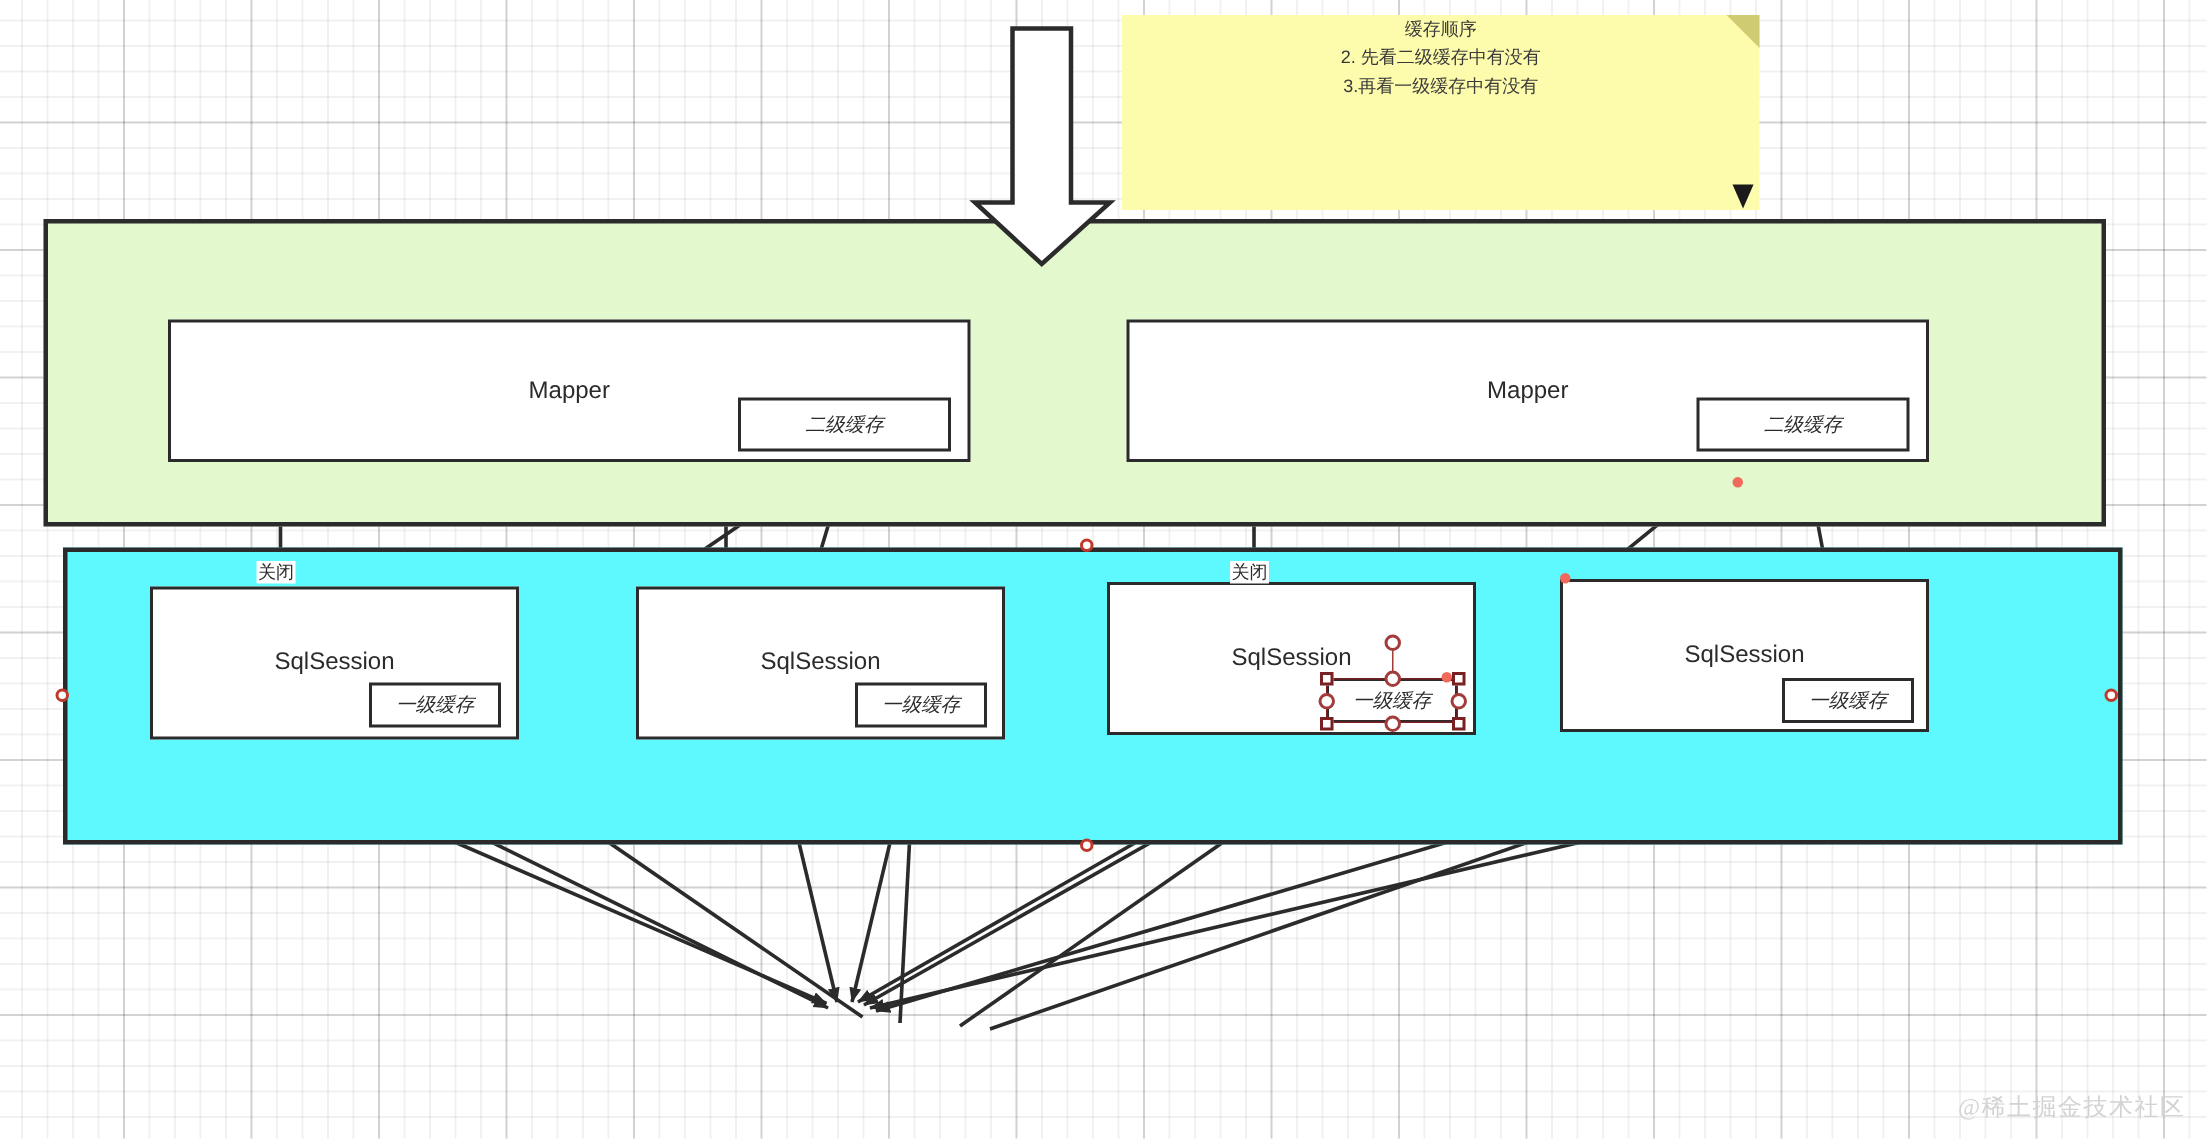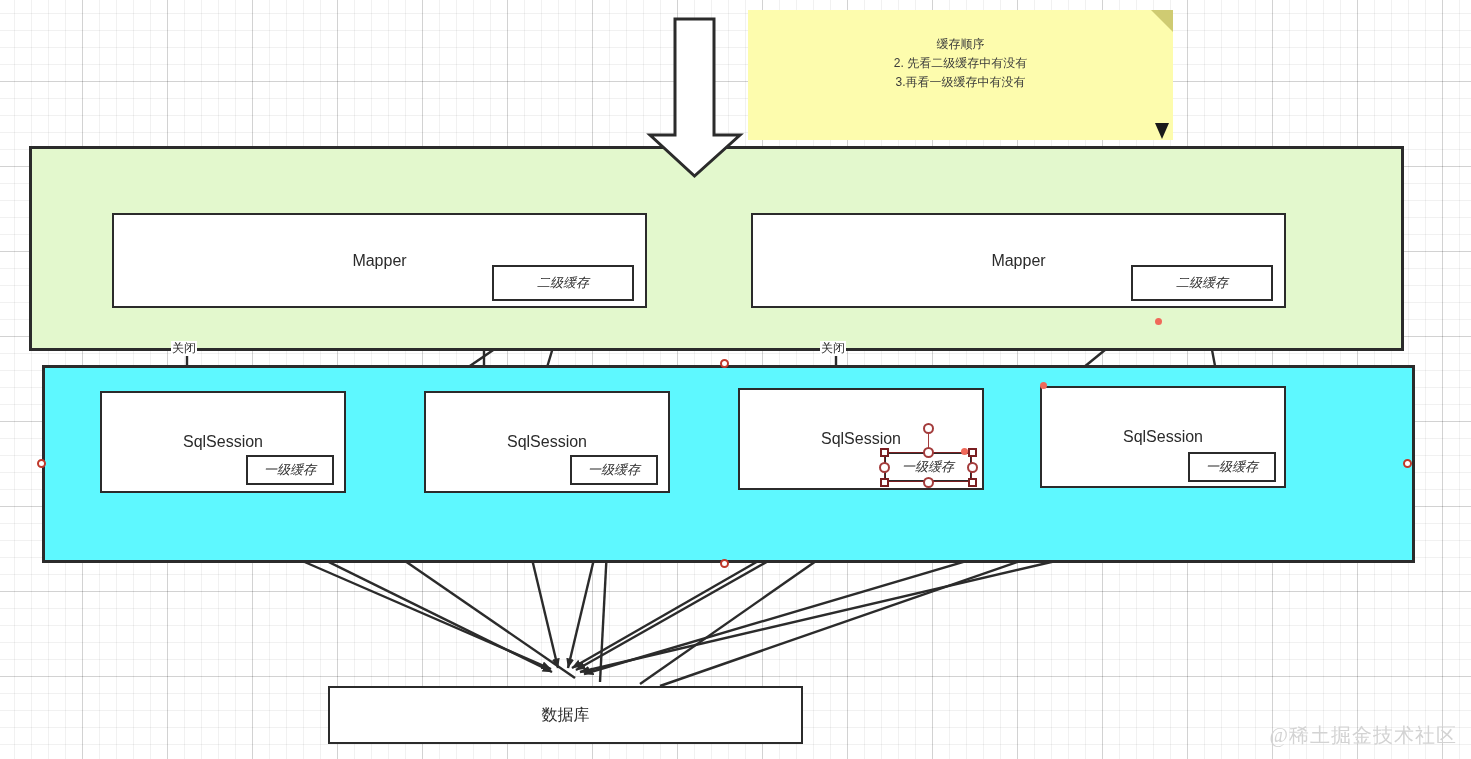--- a/index.html
+++ b/index.html
@@ -60,7 +60,6 @@
     color:#3a3a3a;
     text-align:center;
     line-height:19px;
-    padding-top:25px;
   }
   .note .fold{
     position:absolute;right:0;top:0;

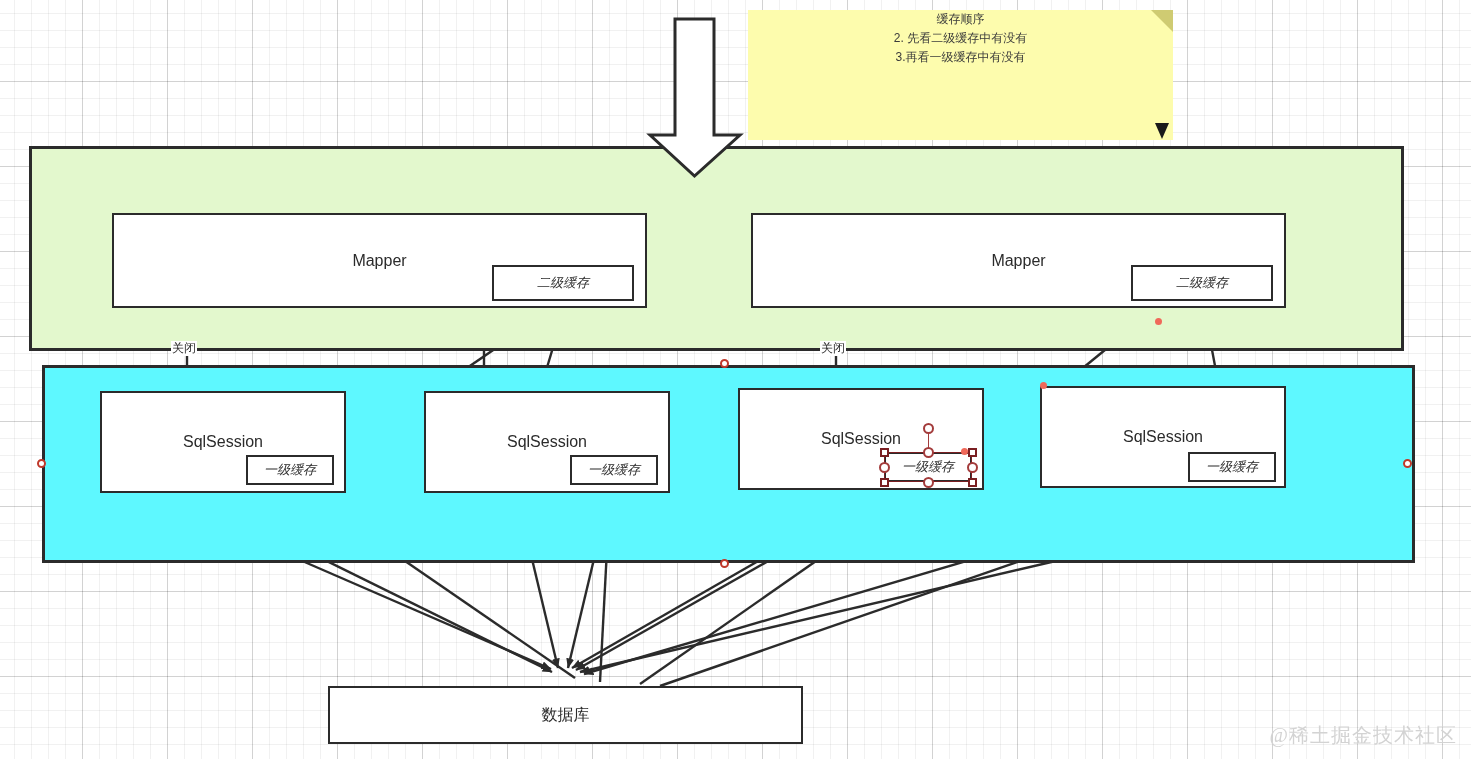--- a/index.html
+++ b/index.html
@@ -82,6 +82,7 @@
     padding:0 1px;
     line-height:15px;
     white-space:nowrap;
+    margin-top:33px;
   }
   .watermark{
     position:absolute;

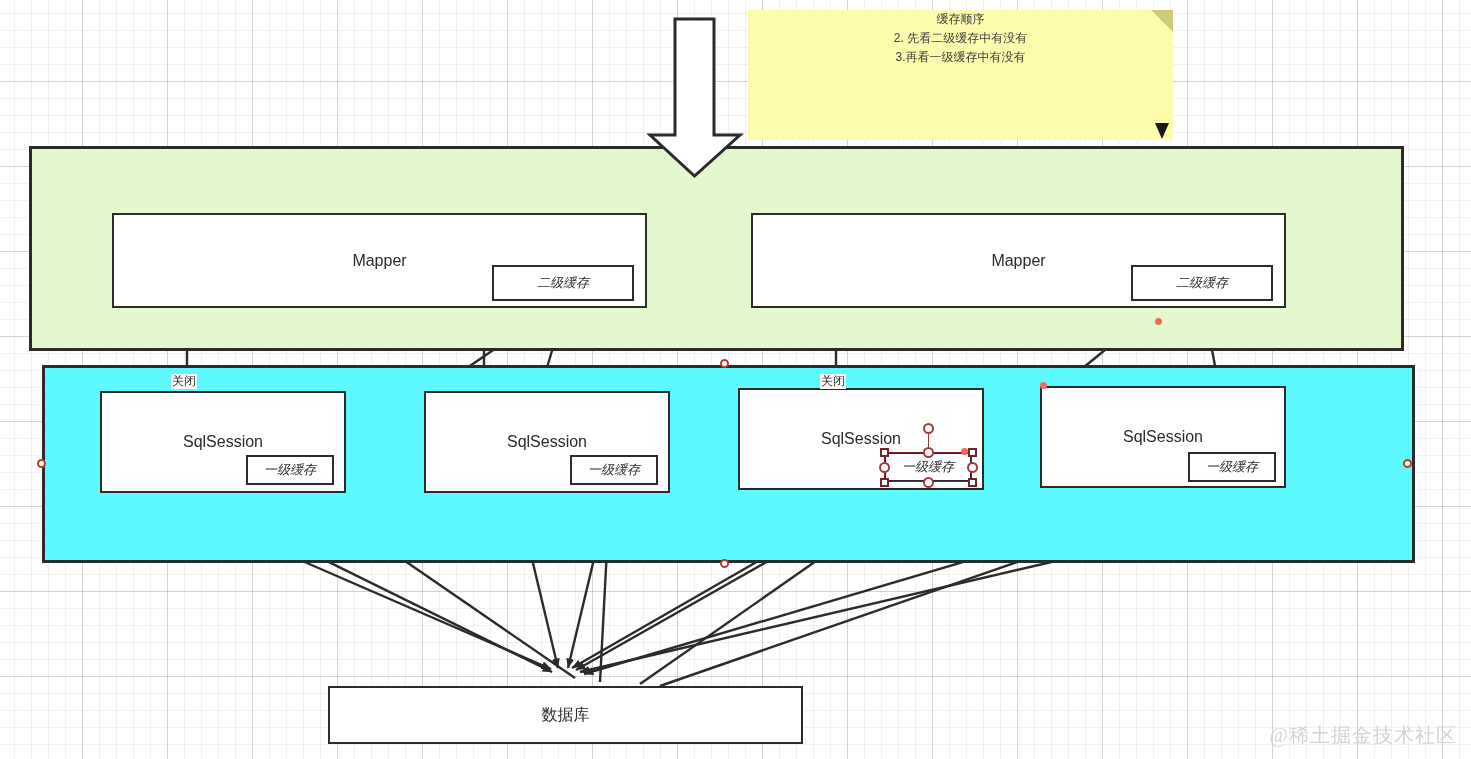--- a/index.html
+++ b/index.html
@@ -230,9 +230,6 @@
     <span>一级缓存</span>
   </div>
 
-  <div class="node whitebox" style="left:328px;top:686px;width:475px;height:58px;">
-    <span>数据库</span>
-  </div>
 
   <svg class="svg-layer" viewBox="0 0 1471 759" xmlns="http://www.w3.org/2000/svg">
     <path d="M675,19 L714,19 L714,135 L740,135 L694.5,176 L650,135 L675,135 Z" fill="#ffffff" stroke="#2b2b2b" stroke-width="3" stroke-linejoin="miter"></path>

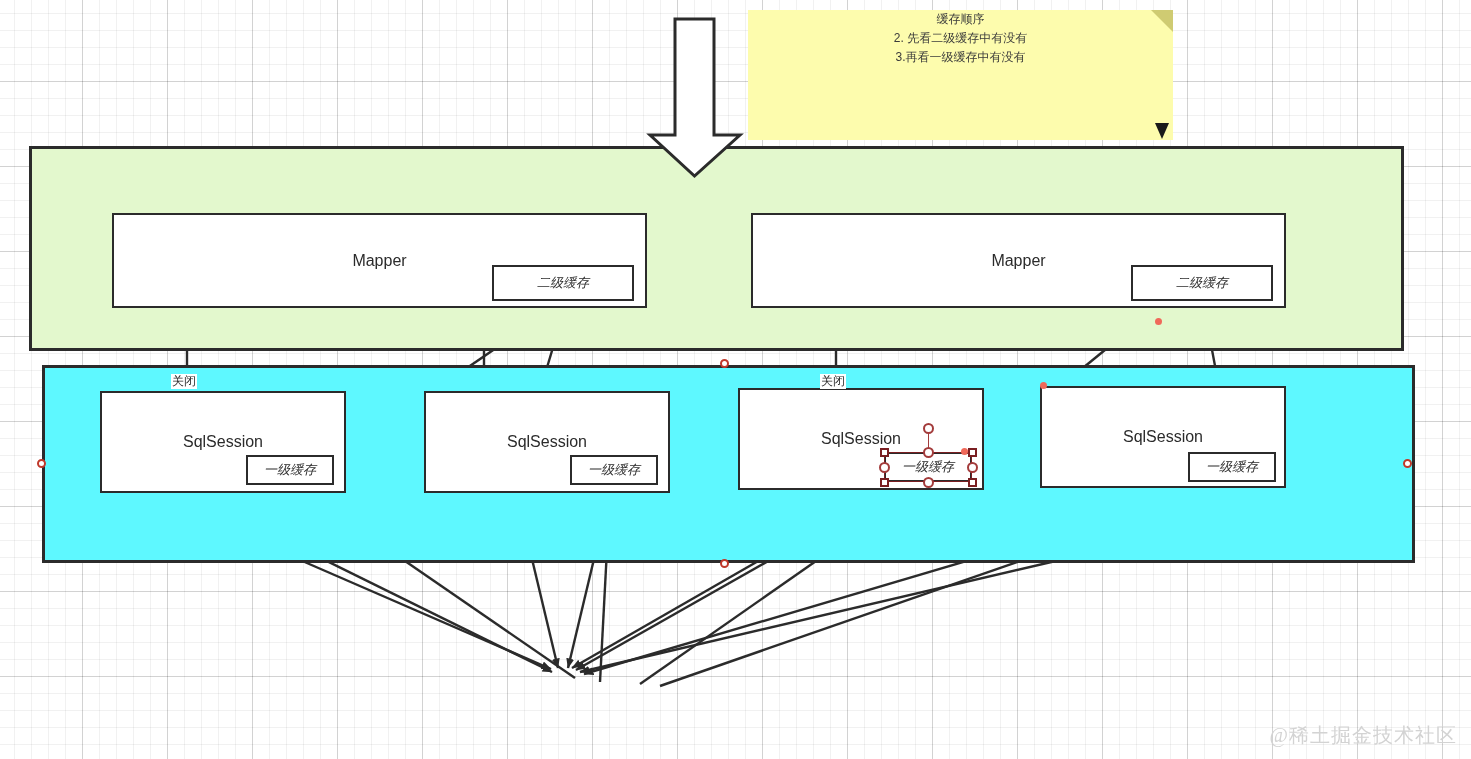--- a/index.html
+++ b/index.html
@@ -87,7 +87,7 @@
   .watermark{
     position:absolute;
     right:14px;bottom:10px;
-    font-size:20px;
+    font-size:16px;
     color:#d3d3d3;
     letter-spacing:1px;
     font-family:"Liberation Serif","DejaVu Serif",serif;

